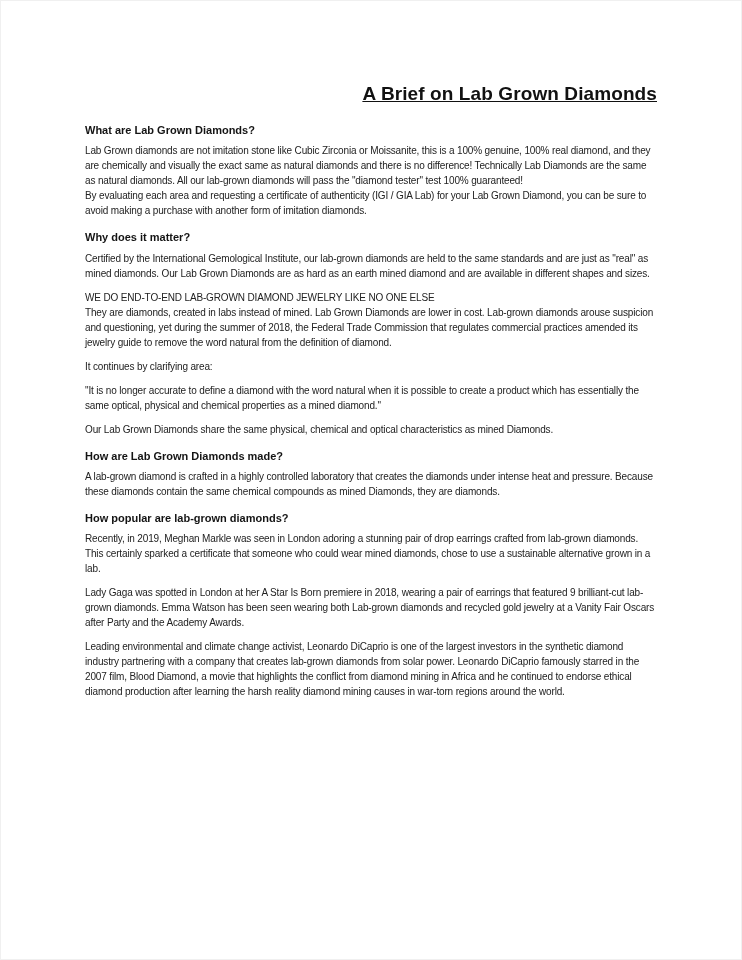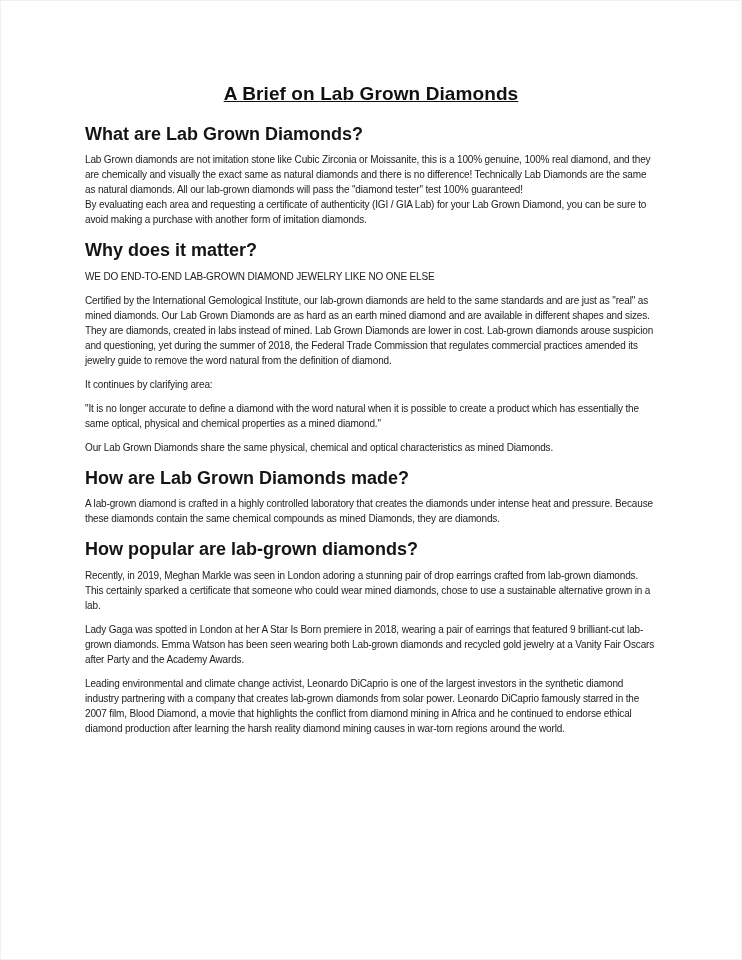--- a/index.html
+++ b/index.html
@@ -21,7 +21,7 @@
     border: 1px solid #f0f0f0;
   }
   .doc-title {
-    text-align: center;
+    text-align: right;
     font-size: 19px;
     font-weight: bold;
     text-decoration: underline;

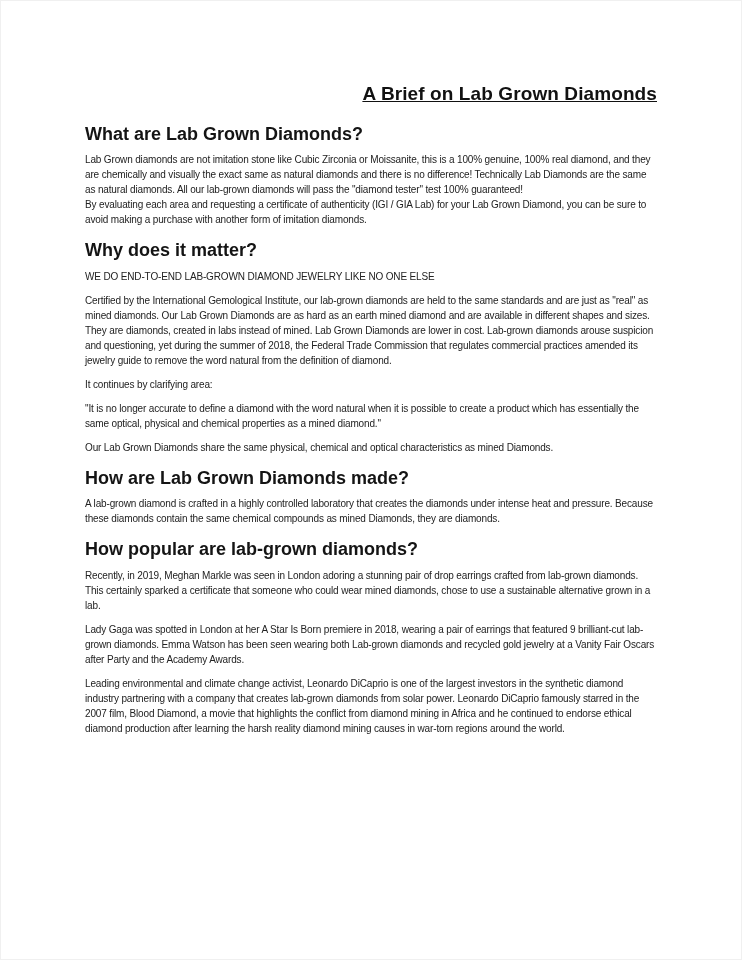--- a/index.html
+++ b/index.html
@@ -33,7 +33,7 @@
     margin: 0;
   }
   .section-heading {
-    font-size: 18px;
+    font-size: 11px;
     font-weight: bold;
     color: #141414;
     margin: 12px 0 6px 0;

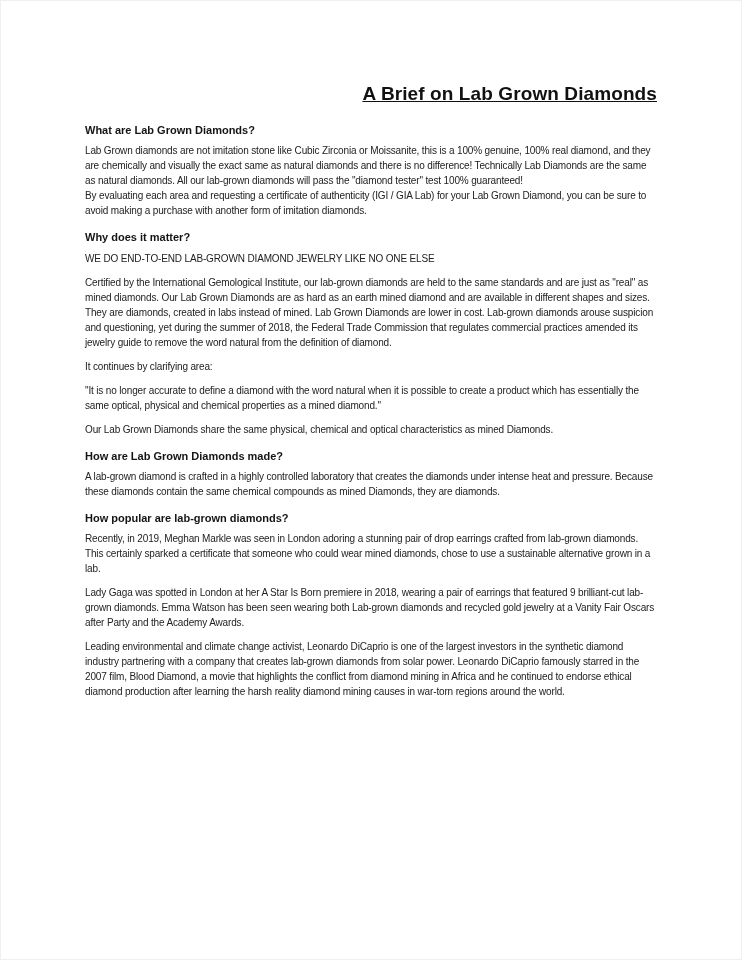--- a/index.html
+++ b/index.html
@@ -66,8 +66,8 @@
 
   <section class="doc-section">
     <h2 class="section-heading">Why does it matter?</h2>
+    <p class="para">Certified by the International Gemological Institute, our lab-grown diamonds are held to the same standards and are just as "real" as mined diamonds. Our Lab Grown Diamonds are as hard as an earth mined diamond and are available in different shapes and sizes.</p>
     <p class="para">WE DO END-TO-END LAB-GROWN DIAMOND JEWELRY LIKE NO ONE ELSE</p>
-    <p class="para">Certified by the International Gemological Institute, our lab-grown diamonds are held to the same standards and are just as "real" as mined diamonds. Our Lab Grown Diamonds are as hard as an earth mined diamond and are available in different shapes and sizes.</p>
   </section>
 
   <section class="doc-section">

